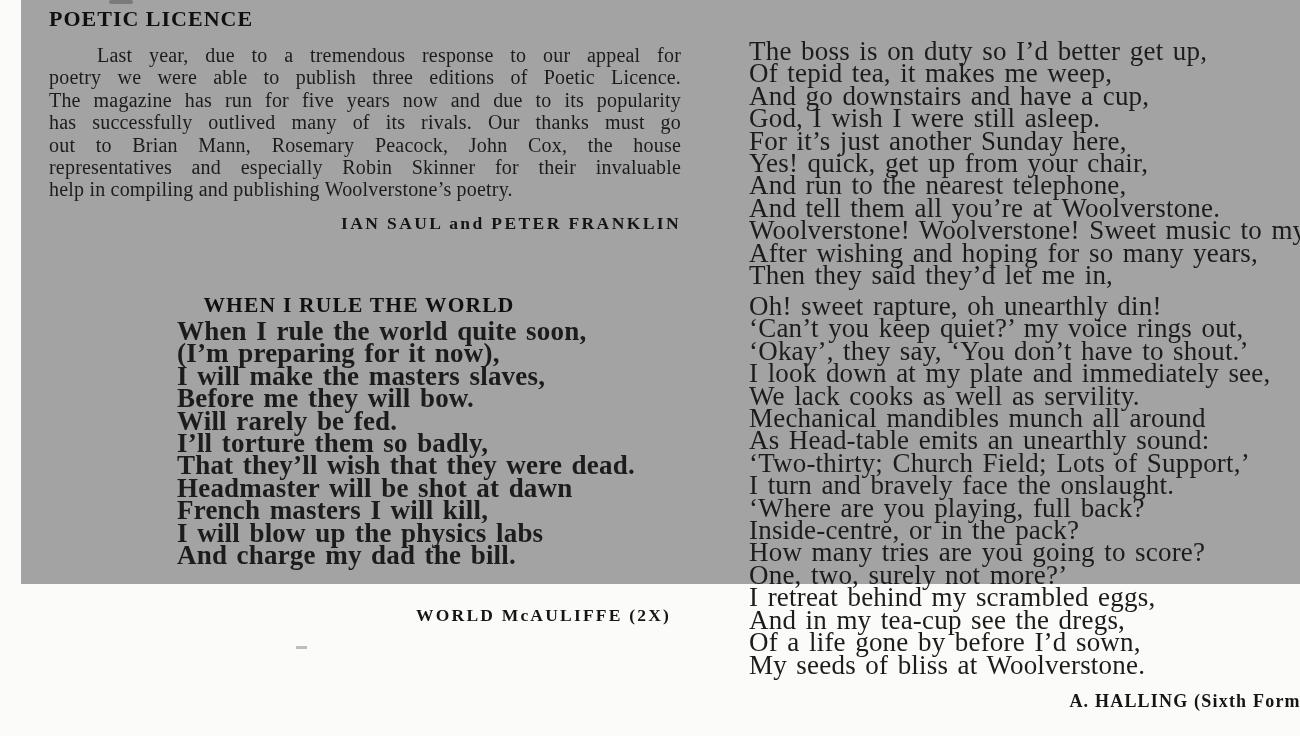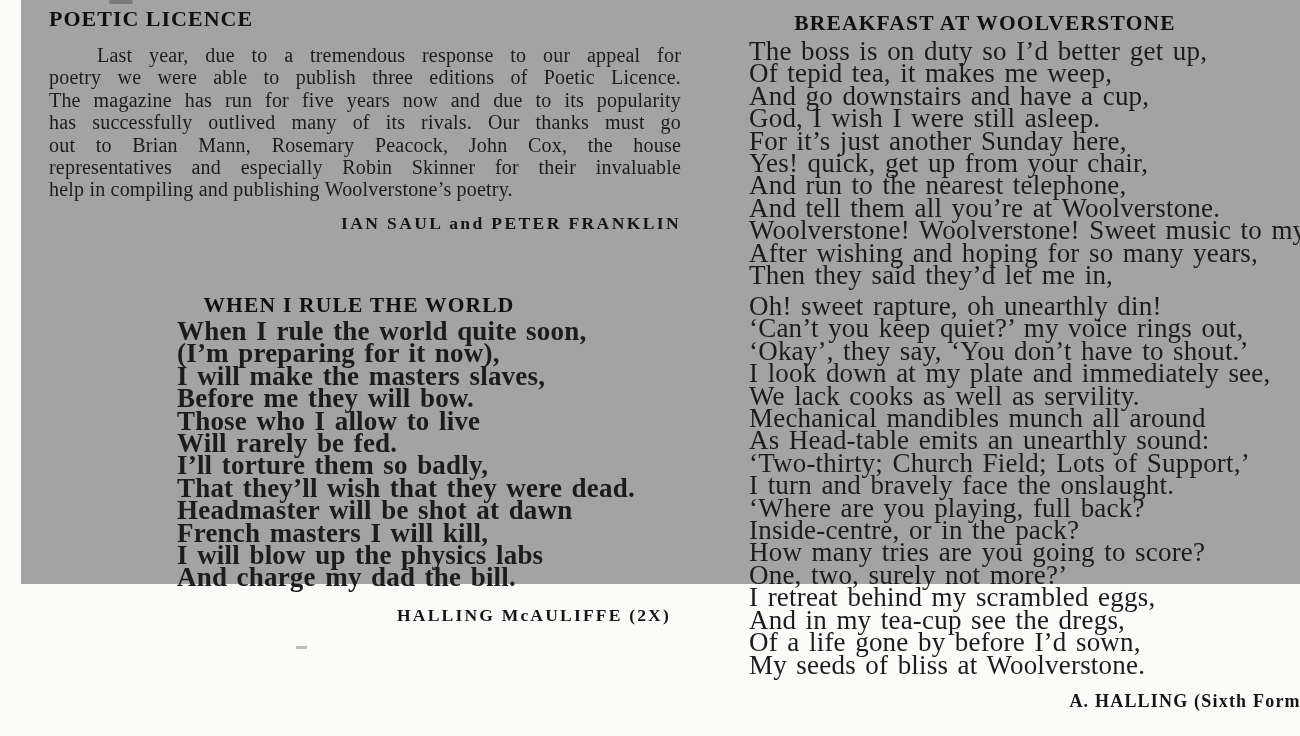--- a/index.html
+++ b/index.html
@@ -165,7 +165,6 @@
   </div>
 
   <div class="col col-right">
-    <h1 class="poem-title title-breakfast">BREAKFAST AT WOOLVERSTONE</h1>
 
     <div class="poem-body stanza-1">
         <div class="poem-line">The boss is on duty so I’d better get up,</div>

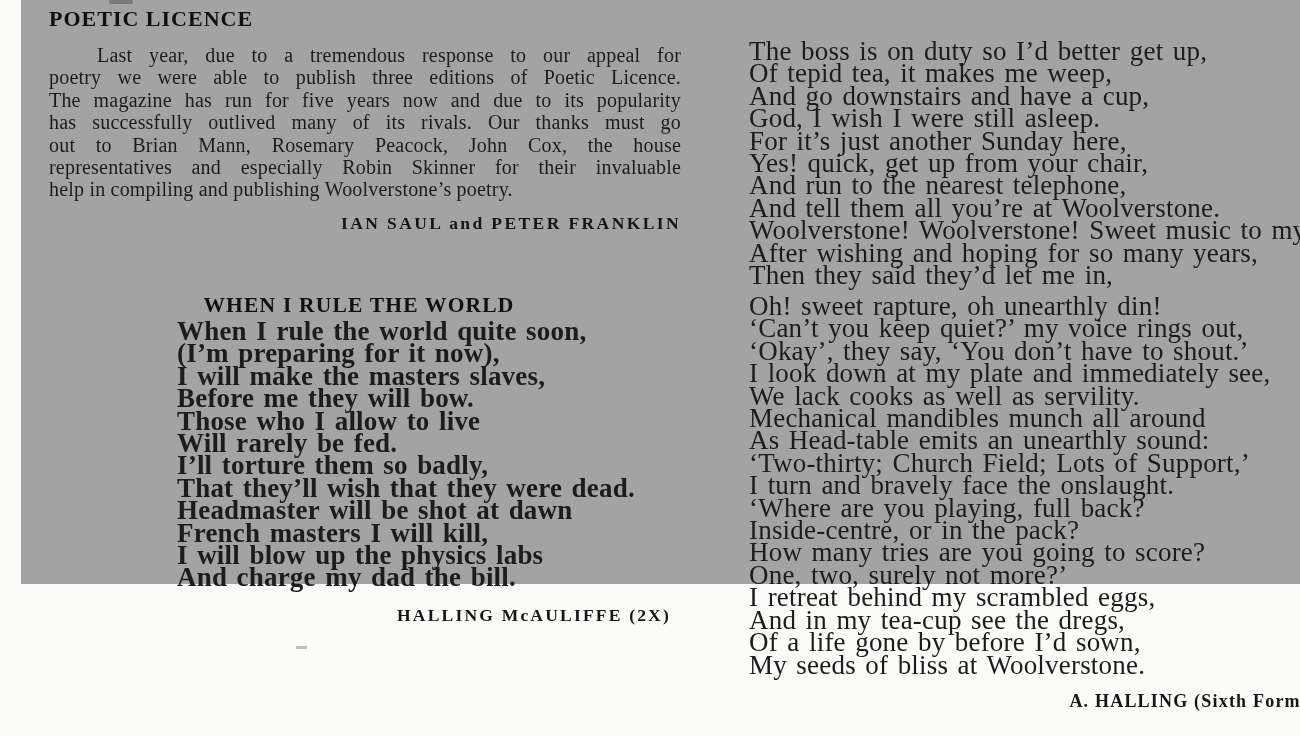--- a/index.html
+++ b/index.html
@@ -151,7 +151,6 @@
         <div class="poem-line">(I’m preparing for it now),</div>
         <div class="poem-line">I will make the masters slaves,</div>
         <div class="poem-line">Before me they will bow.</div>
-        <div class="poem-line">Those who I allow to live</div>
         <div class="poem-line">Will rarely be fed.</div>
         <div class="poem-line">I’ll torture them so badly,</div>
         <div class="poem-line">That they’ll wish that they were dead.</div>

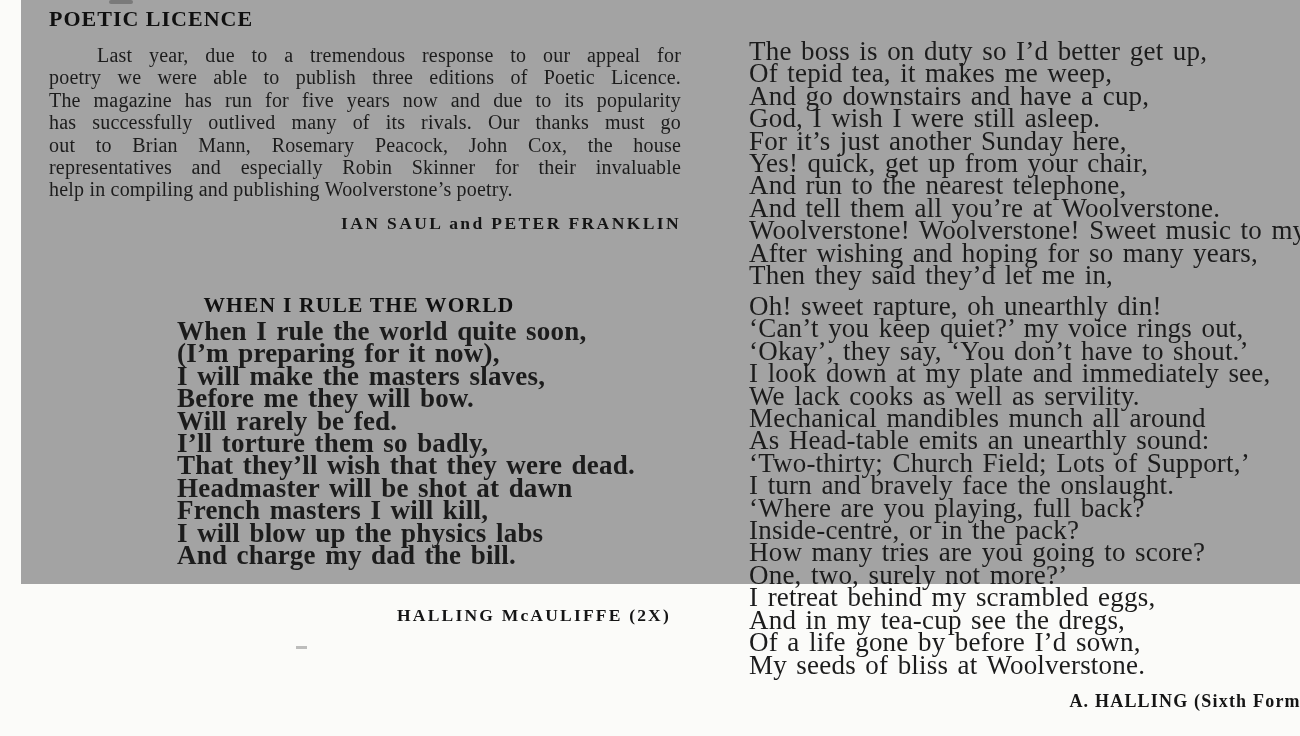--- a/index.html
+++ b/index.html
@@ -160,7 +160,7 @@
         <div class="poem-line">And charge my dad the bill.</div>
       </div>
 
-    <div class="byline byline-gerald">HALLING McAULIFFE (2X)</div>
+    <div class="byline byline-gerald">WORLD McAULIFFE (2X)</div>
   </div>
 
   <div class="col col-right">

